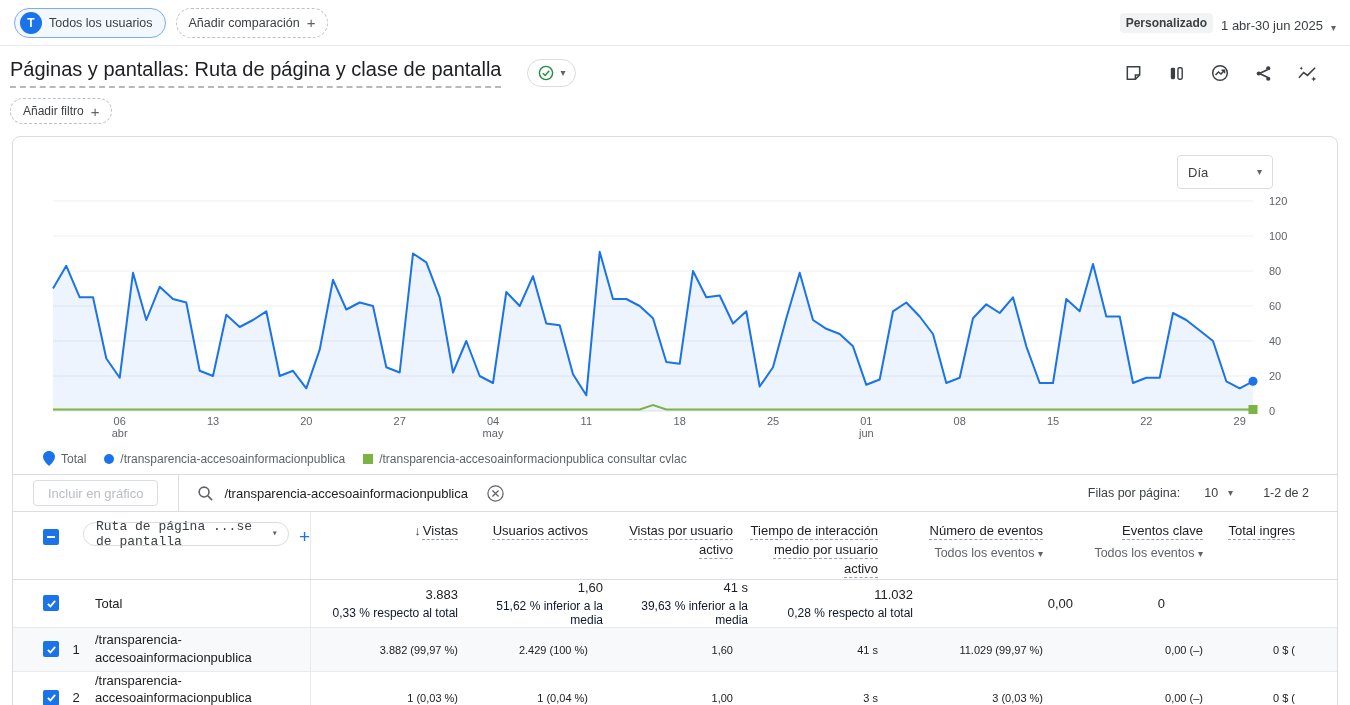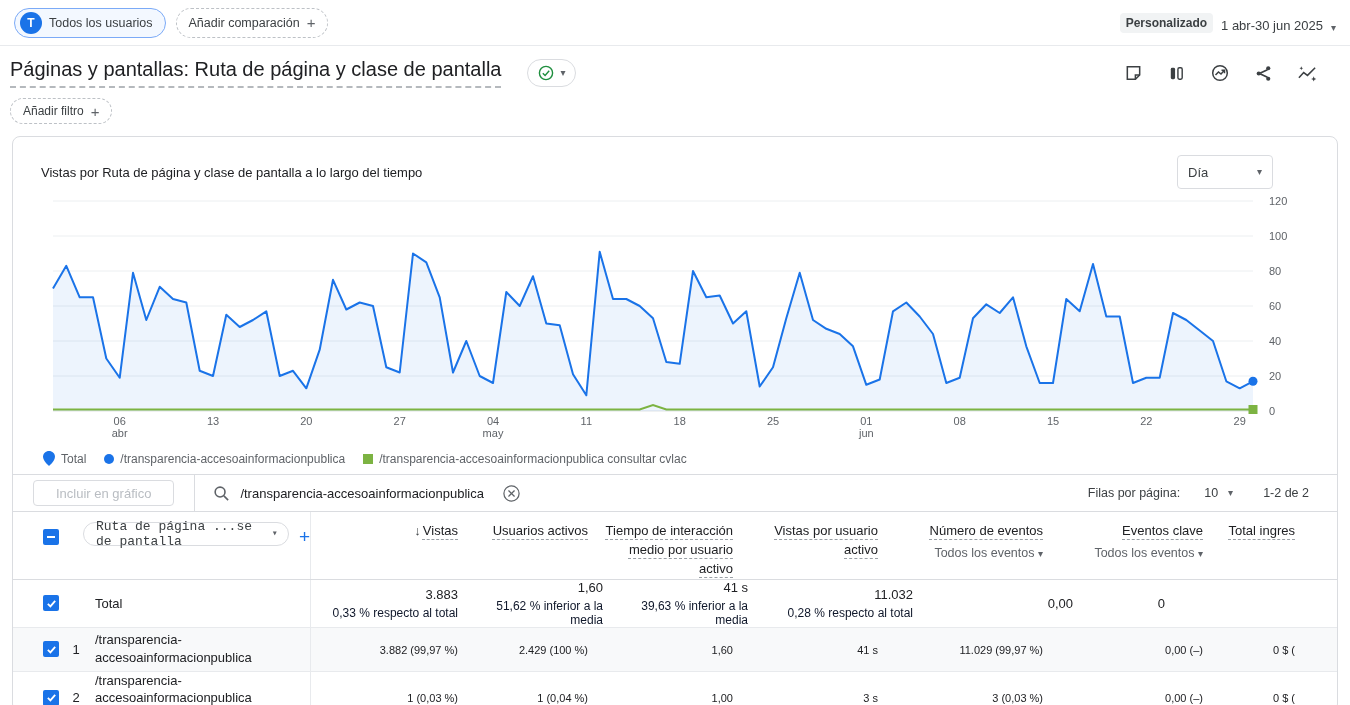--- a/index.html
+++ b/index.html
@@ -160,7 +160,6 @@
 <div class="card">
 
   <div class="chart-header">
-    <span class="chart-title">Vistas por Ruta de página y clase de pantalla a lo largo del tiempo</span>
     <span class="select-box">
       <span>Día</span>
       <span class="caret">▾</span>

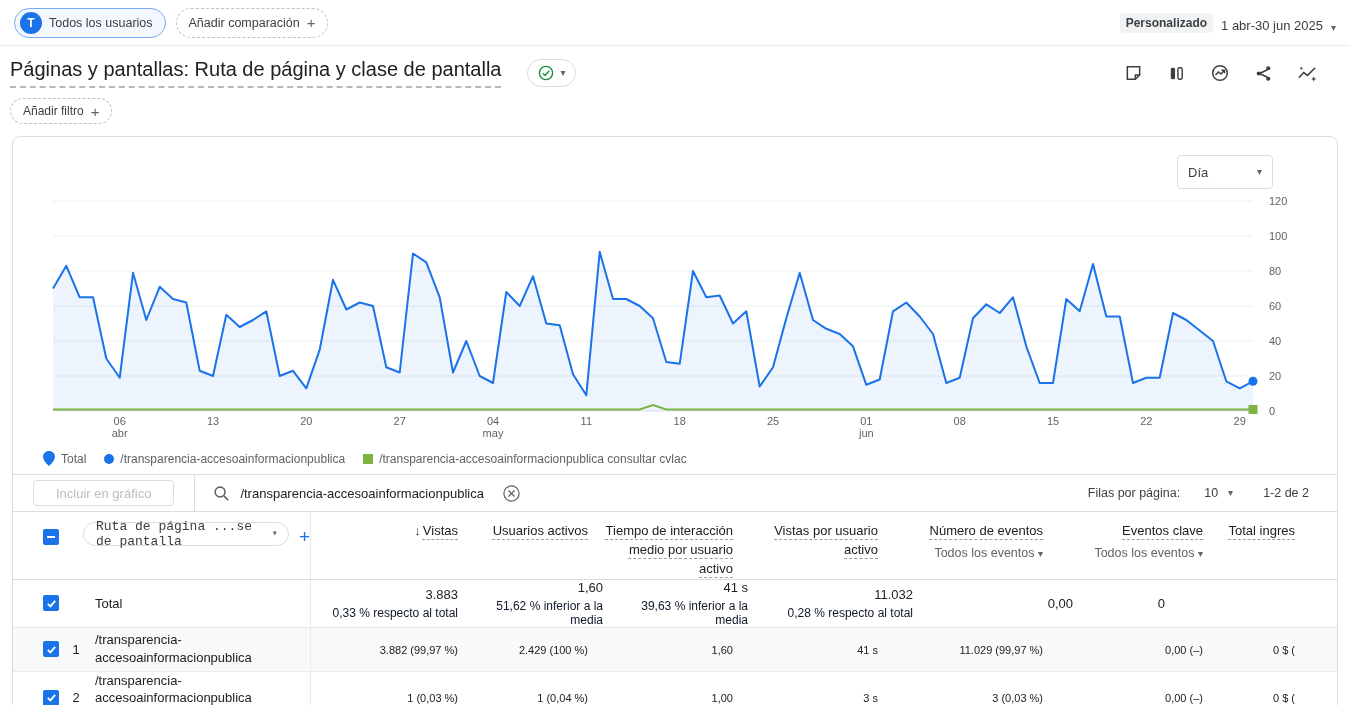--- a/index.html
+++ b/index.html
@@ -46,7 +46,7 @@
   .toolbar { display:flex; align-items:center; height:38px; border-top:1px solid #dadce0;
     border-bottom:1px solid #dadce0; }
   .include-btn { margin-left:20px; border:1px solid #dadce0; border-radius:4px; height:26px;
-    padding:0 22px; font-size:13px; color:#b9bdc2; background:#fff; }
+    padding:0 14px; font-size:13px; color:#b9bdc2; background:#fff; }
   .toolbar-sep { width:1px; height:100%; background:#dadce0; margin-left:20px; }
   .search-zone { display:flex; align-items:center; gap:10px; padding-left:18px; flex:1; }
   .search-text { font-size:13px; color:#202124; }

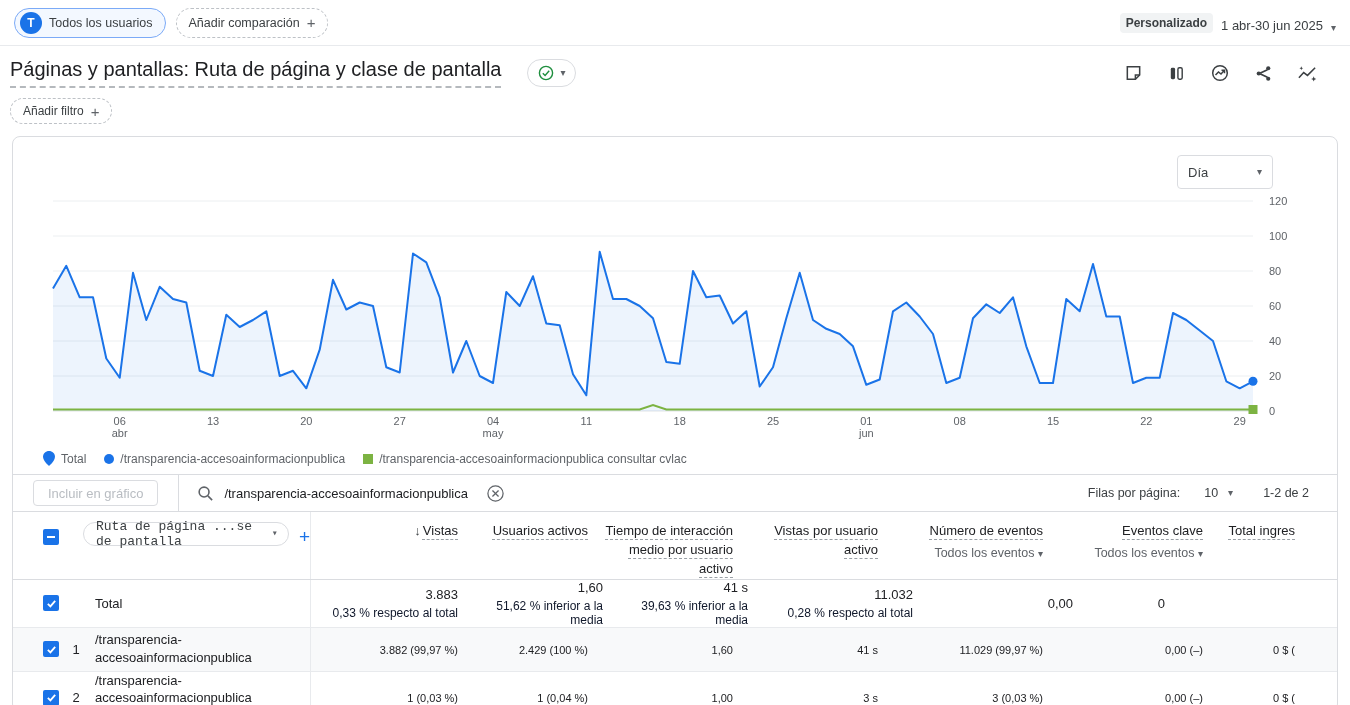--- a/index.html
+++ b/index.html
@@ -262,8 +262,8 @@
     <div class="metrics">
       <span class="mcell c0"><span class="sort-arrow">↓</span><span class="hlabel">Vistas</span></span>
       <span class="mcell c1"><span class="hlabel">Usuarios activos</span></span>
+      <span class="mcell c2"><span class="hlabel">Vistas por usuario activo</span></span>
       <span class="mcell c3"><span class="hlabel">Tiempo de interacción medio por usuario activo</span></span>
-      <span class="mcell c2"><span class="hlabel">Vistas por usuario activo</span></span>
       <span class="mcell c4">
         <span class="hlabel">Número de eventos</span>
         <span class="hsub"><span>Todos los eventos</span> <span class="caret">▾</span></span>

